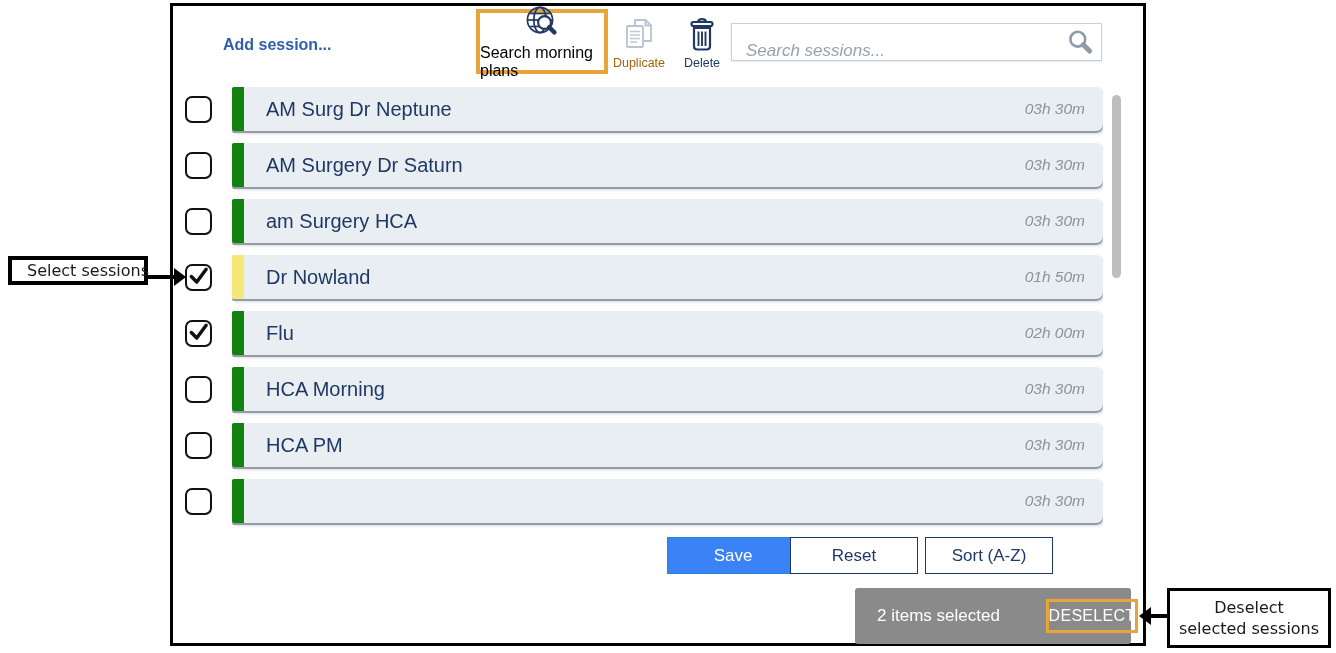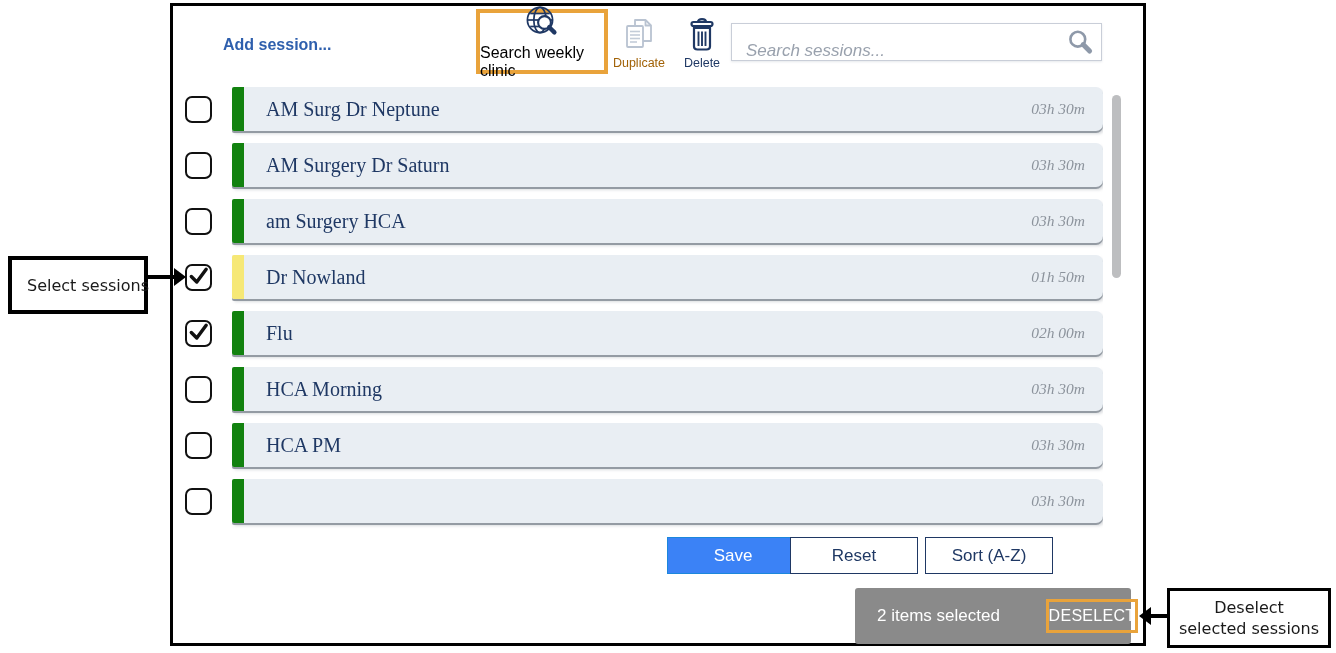--- a/index.html
+++ b/index.html
@@ -114,7 +114,7 @@
           <path d="M26.2 23.2 L31.4 28.4" stroke="#1F3864" stroke-width="4.4" stroke-linecap="round"></path>
         </svg>
       </span>
-      <span class="tool-label">Search weekly clinic</span>
+      <span class="tool-label">Search morning plans</span>
     </div>
   </div>
 

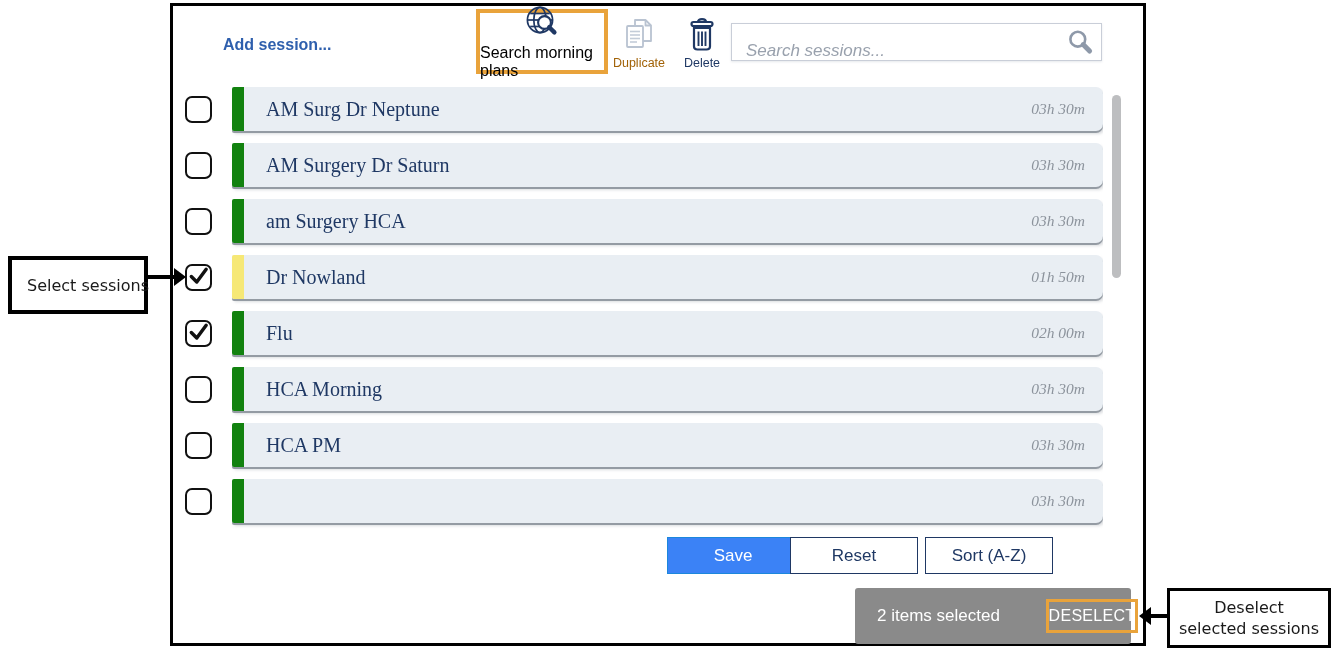--- a/index.html
+++ b/index.html
@@ -38,7 +38,7 @@
 
   
   .session-list { position:absolute; left:185px; top:87px; width:918px; height:526px;
-                  overflow:hidden;font-family:Liberation Serif, serif; }
+                  overflow:hidden; }
   .row-line { display:flex; align-items:center; height:44px; margin-bottom:12px; }
   .session-checkbox { width:27px; height:27px; min-width:27px; border:2.5px solid #111;
                       border-radius:7px; background:#fff; margin-right:20px;

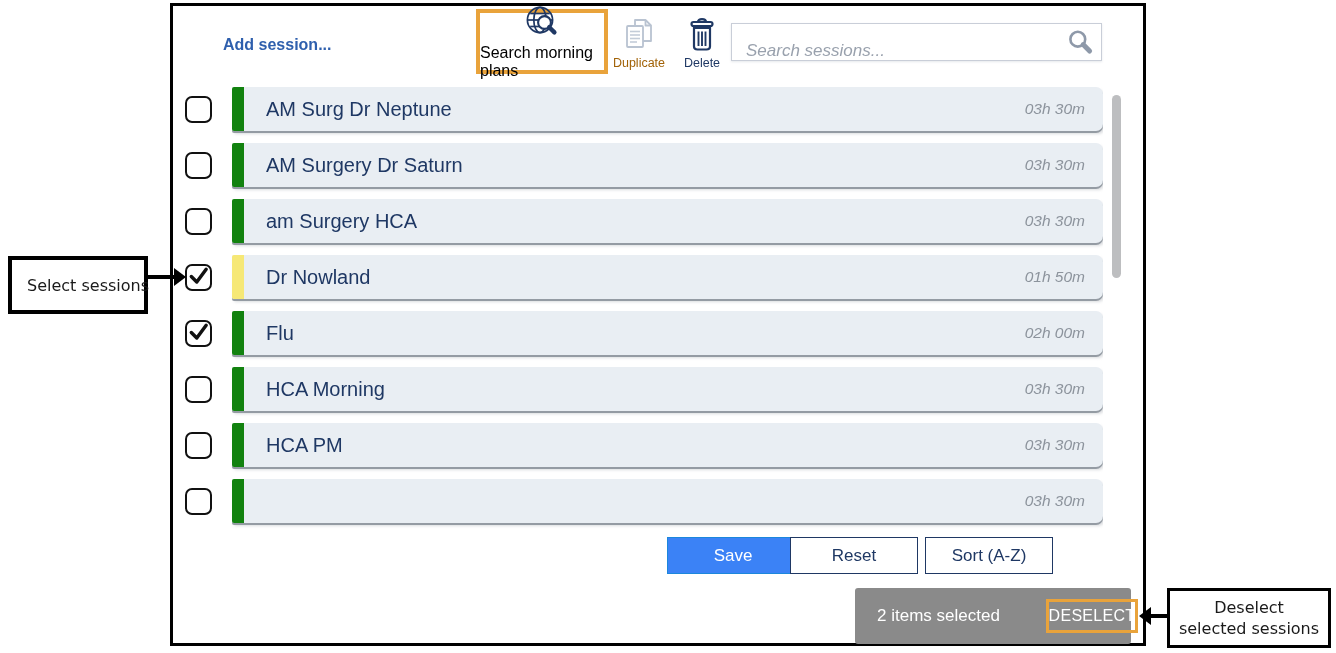--- a/index.html
+++ b/index.html
@@ -75,7 +75,7 @@
 
   
   .annot { font-family:"DejaVu Sans", sans-serif; color:#1a1a1a; background:#ffffff; }
-  .annot-left { position:absolute; left:8px; top:256px; width:140px; height:58px;
+  .annot-left { position:absolute; left:8px; top:256px; width:140px; height:29px;
                 border:4px solid #000; display:flex; align-items:center; justify-content:center;
                 font-size:16px; white-space:nowrap;padding-left:20px; }
   .annot-right { position:absolute; left:1167px; top:588px; width:164px; height:60px;

